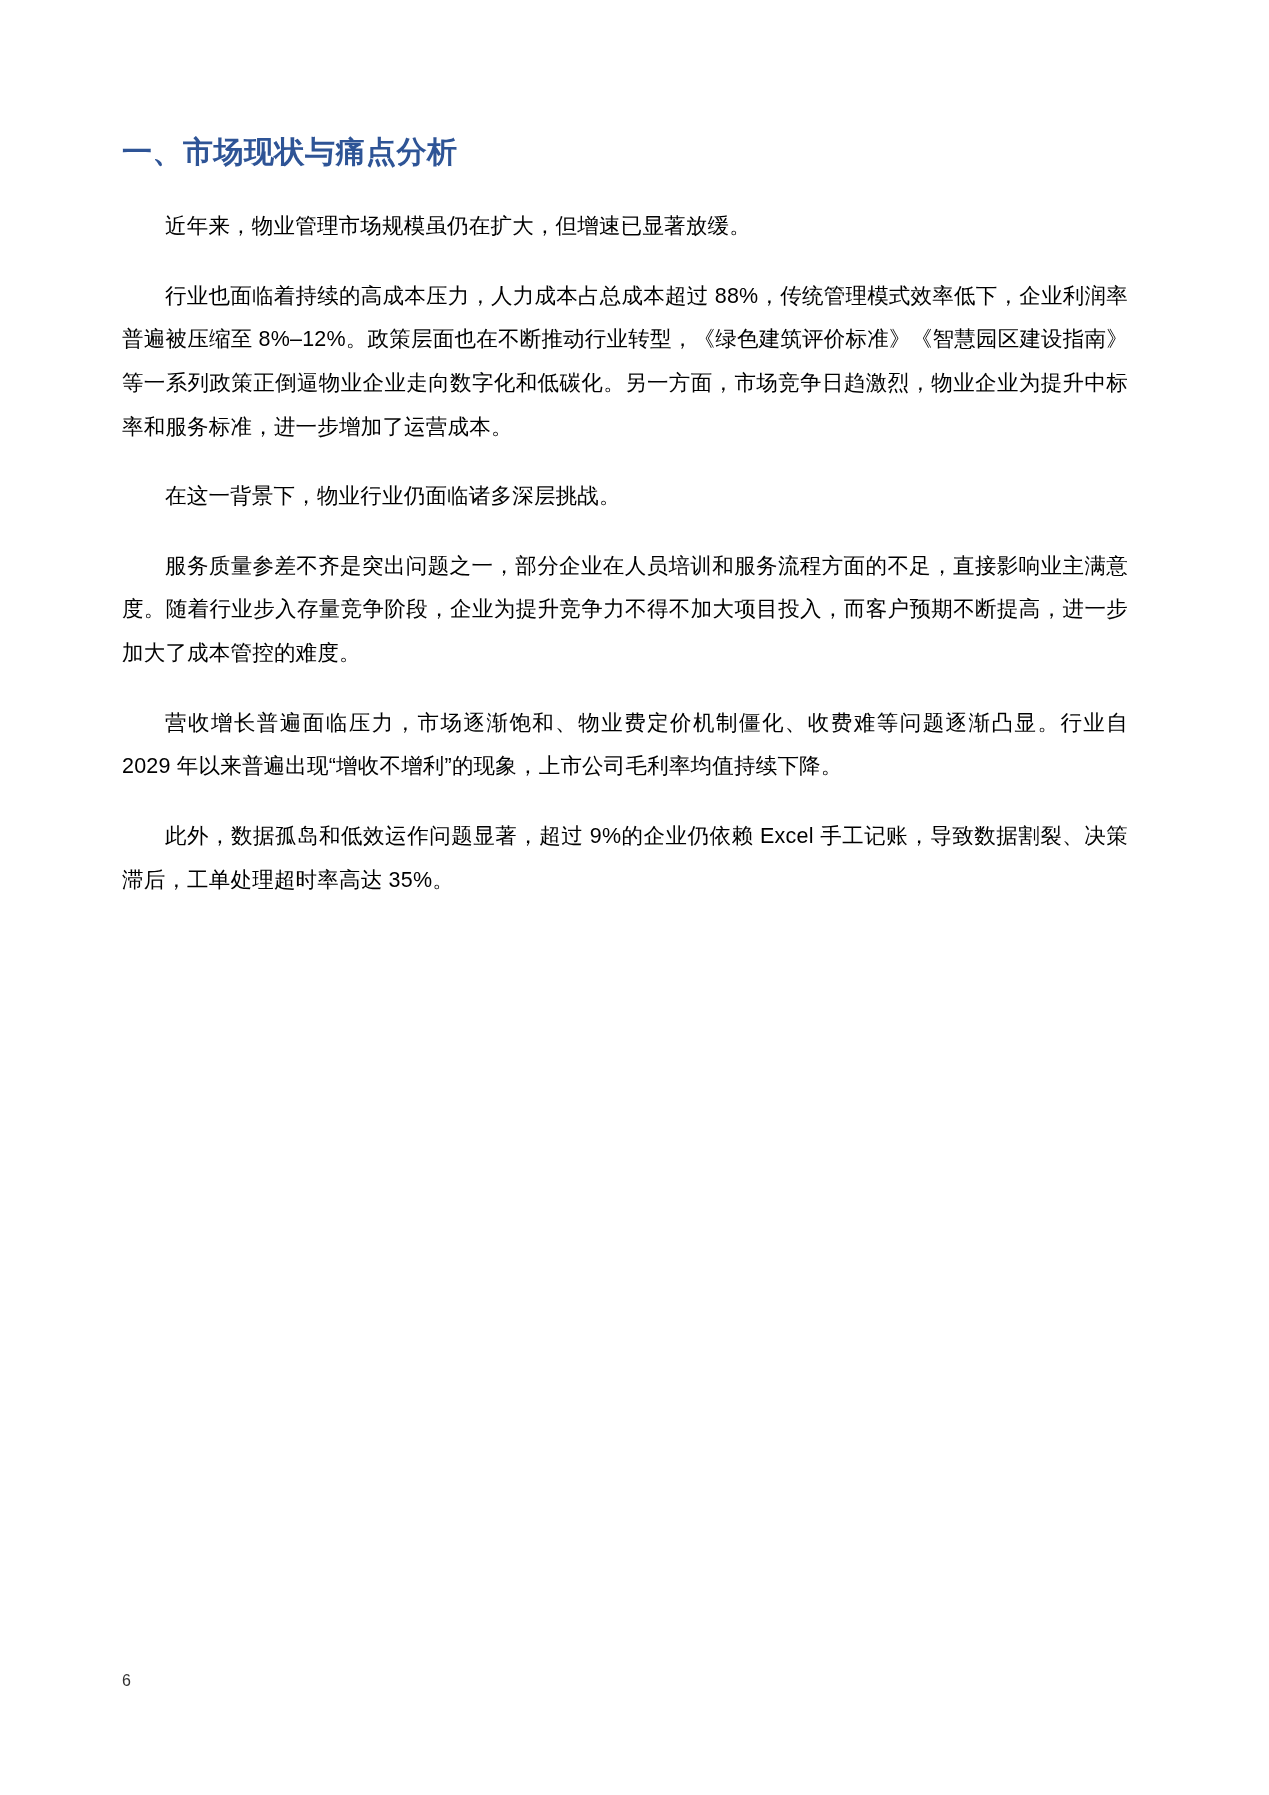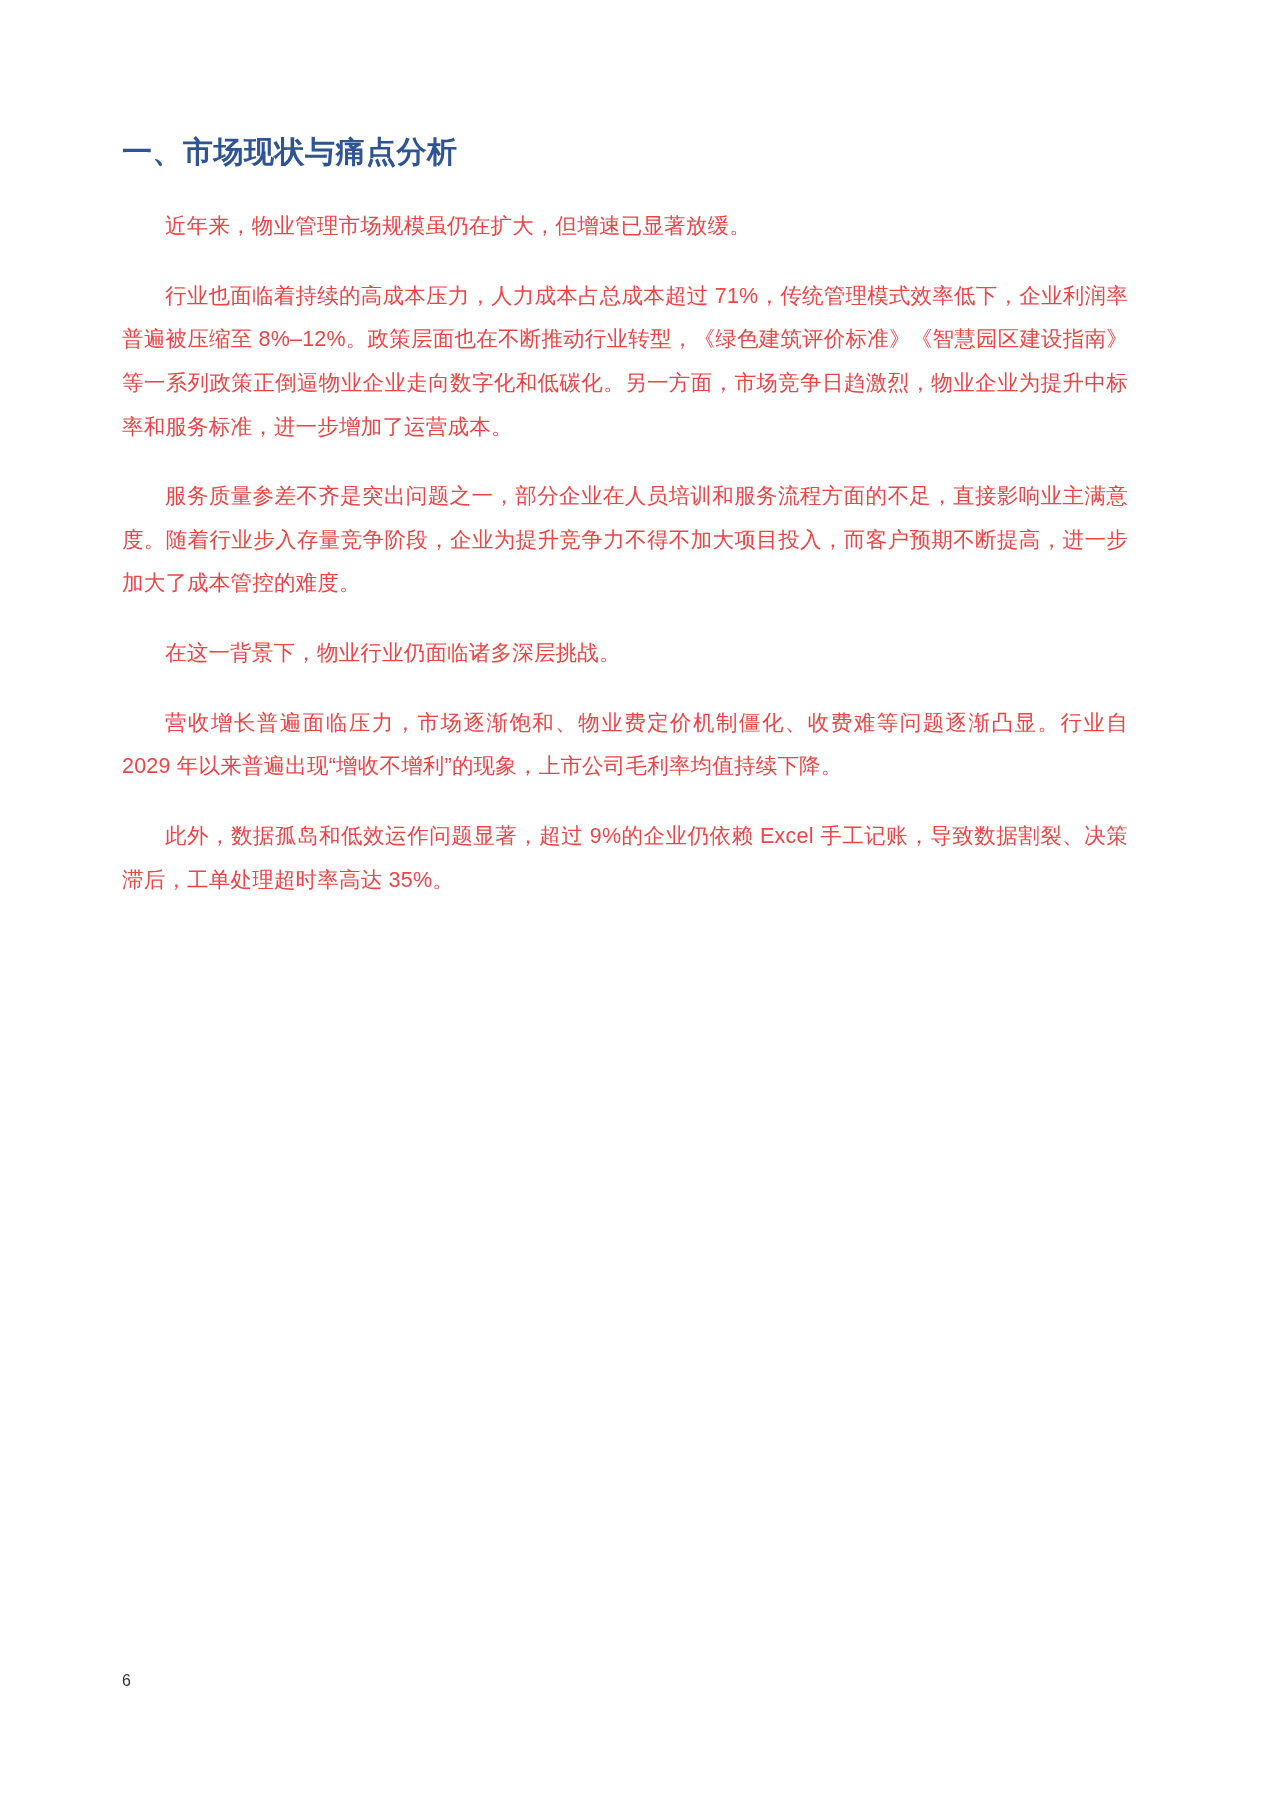--- a/index.html
+++ b/index.html
@@ -35,7 +35,7 @@
   }
   .para {
     font-size: 21.5px;
-    color: #ef4444;
+    color: #000000;
     line-height: 2.03;
     margin: 0 4px 26px 0;
     text-align: justify;

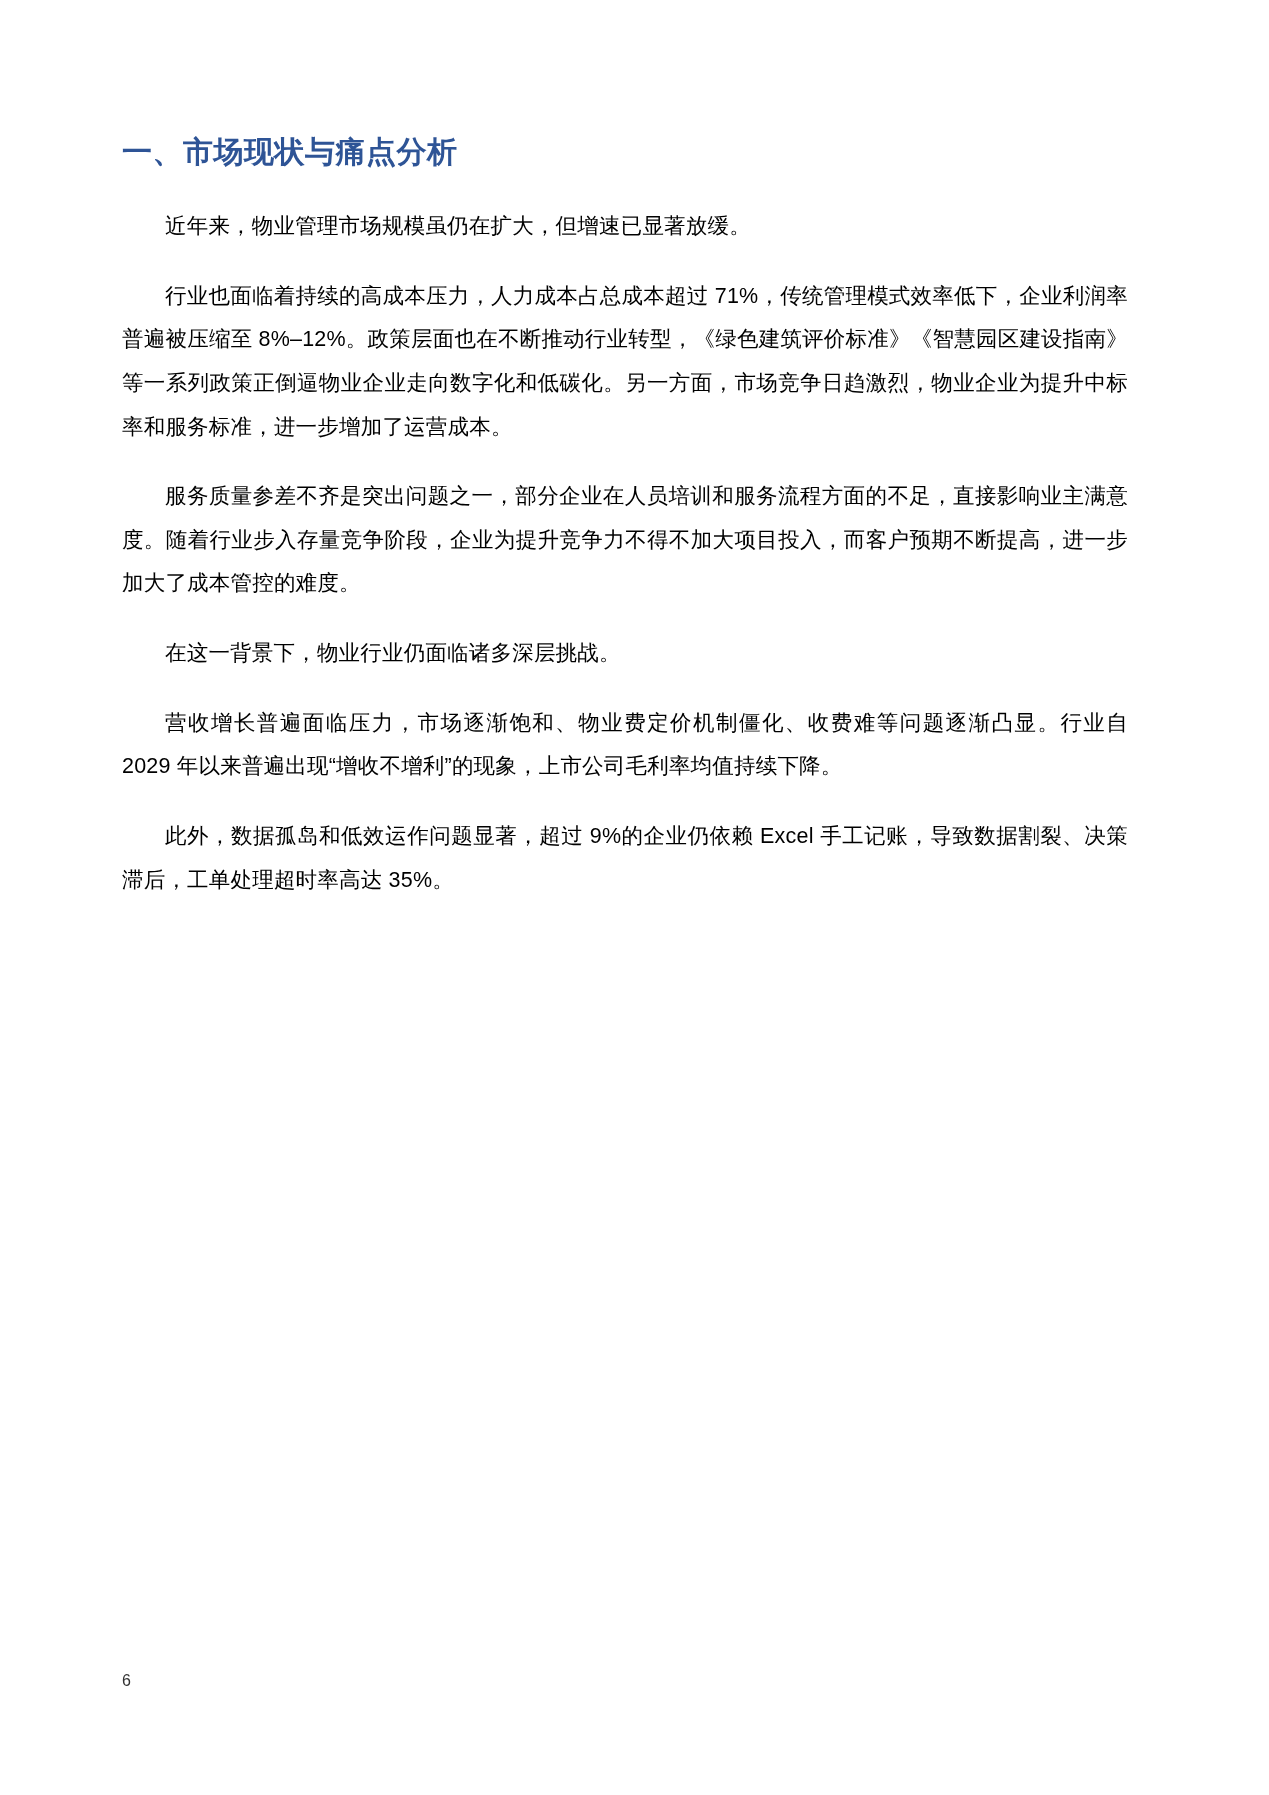--- a/index.html
+++ b/index.html
@@ -66,7 +66,7 @@
     <h1 class="section-heading">一、市场现状与痛点分析</h1>
 
     <p class="para">近年来，物业管理市场规模虽仍在扩大，但增速已显著放缓。</p>
-    <p class="para">行业也面临着持续的高成本压力，人力成本占总成本超过 71%，传统管理模式效率低下，企业利润率普遍被压缩至 8%–12%。政策层面也在不断推动行业转型，《绿色建筑评价标准》《智慧园区建设指南》等一系列政策正倒逼物业企业走向数字化和低碳化。另一方面，市场竞争日趋激烈，物业企业为提升中标率和服务标准，进一步增加了运营成本。</p>
+    <p class="para">行业也面临着持续的高成本压力，人力成本占总成本超过 88%，传统管理模式效率低下，企业利润率普遍被压缩至 8%–12%。政策层面也在不断推动行业转型，《绿色建筑评价标准》《智慧园区建设指南》等一系列政策正倒逼物业企业走向数字化和低碳化。另一方面，市场竞争日趋激烈，物业企业为提升中标率和服务标准，进一步增加了运营成本。</p>
     <p class="para">服务质量参差不齐是突出问题之一，部分企业在人员培训和服务流程方面的不足，直接影响业主满意度。随着行业步入存量竞争阶段，企业为提升竞争力不得不加大项目投入，而客户预期不断提高，进一步加大了成本管控的难度。</p>
     <p class="para">在这一背景下，物业行业仍面临诸多深层挑战。</p>
     <p class="para">营收增长普遍面临压力，市场逐渐饱和、物业费定价机制僵化、收费难等问题逐渐凸显。行业自 2029 年以来普遍出现“增收不增利”的现象，上市公司毛利率均值持续下降。</p>

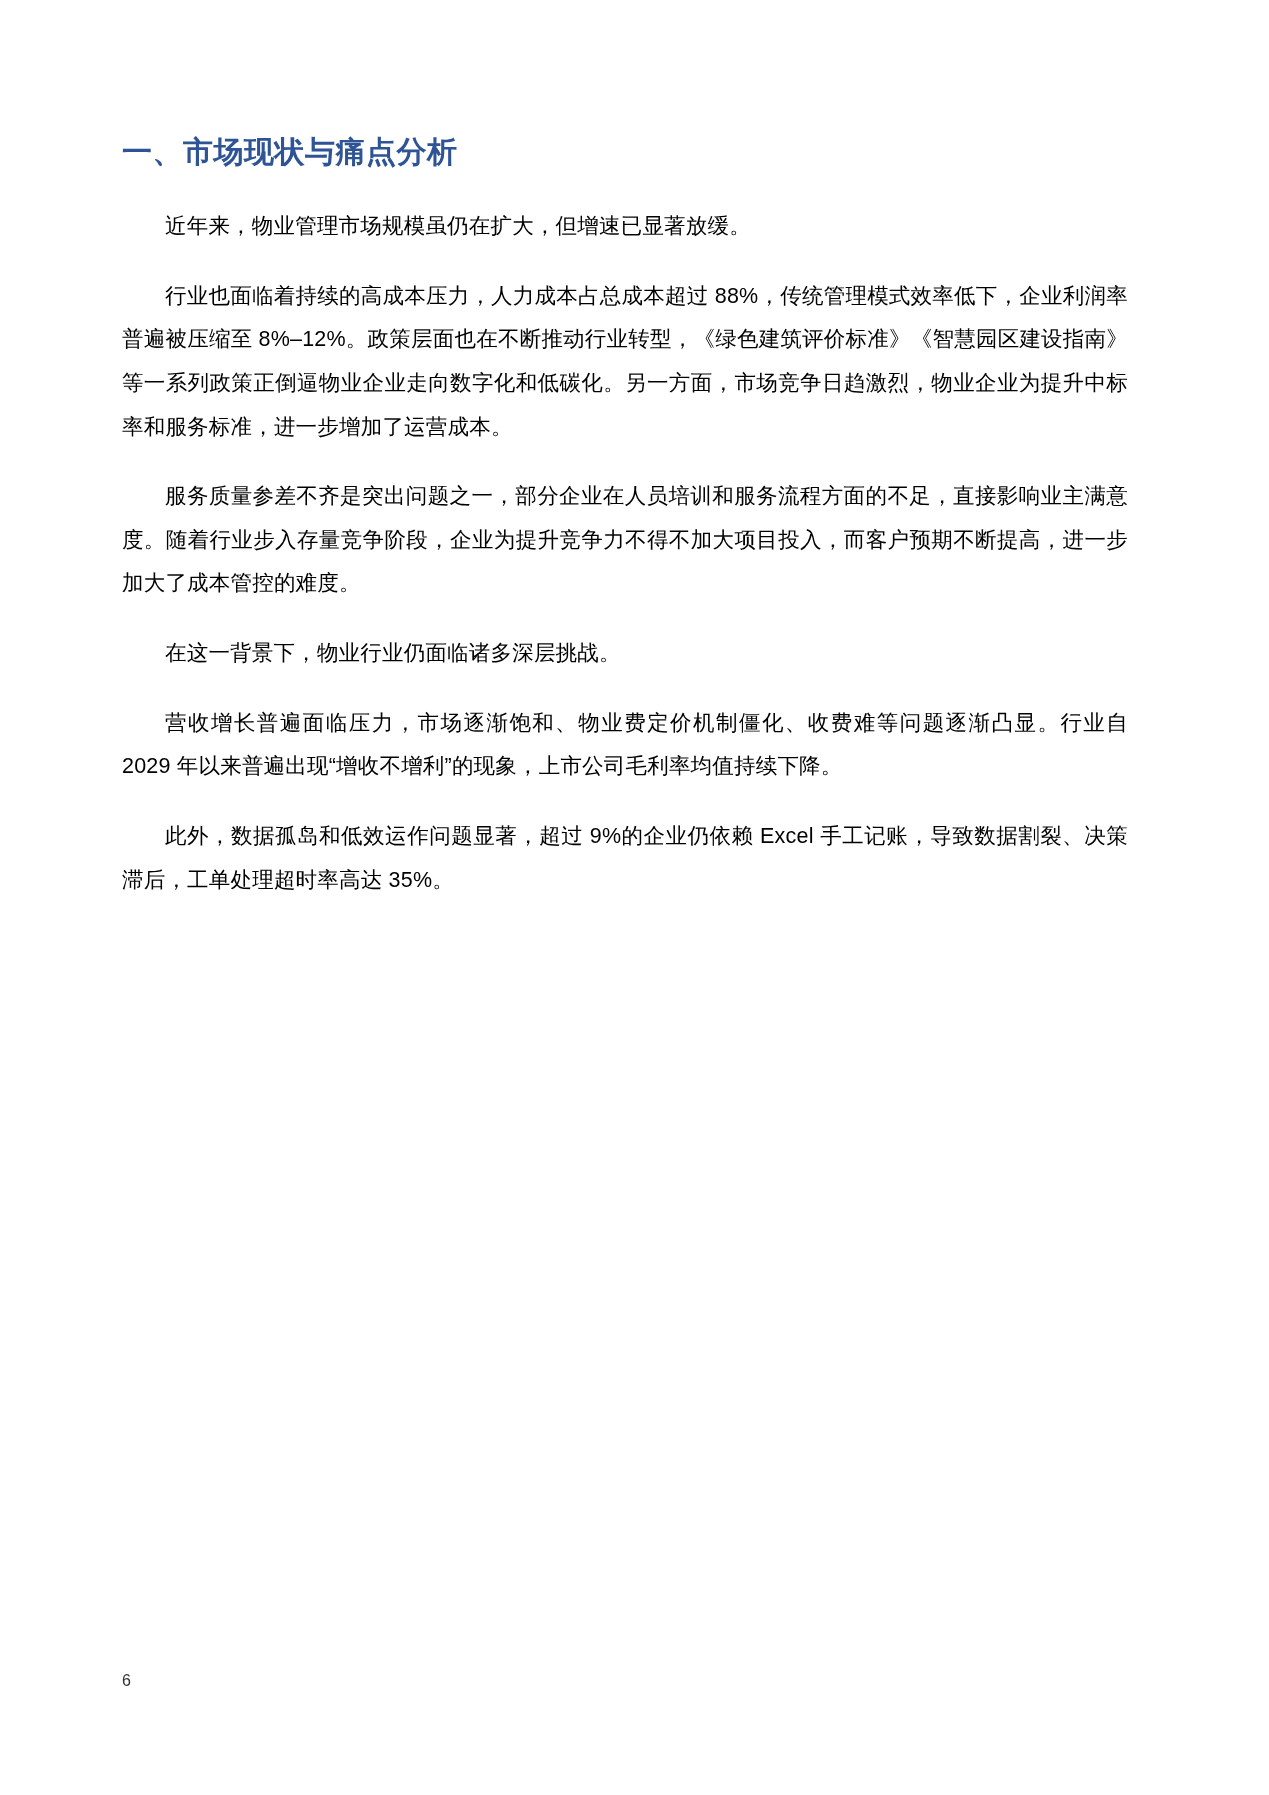--- a/index.html
+++ b/index.html
@@ -67,8 +67,8 @@
 
     <p class="para">近年来，物业管理市场规模虽仍在扩大，但增速已显著放缓。</p>
     <p class="para">行业也面临着持续的高成本压力，人力成本占总成本超过 88%，传统管理模式效率低下，企业利润率普遍被压缩至 8%–12%。政策层面也在不断推动行业转型，《绿色建筑评价标准》《智慧园区建设指南》等一系列政策正倒逼物业企业走向数字化和低碳化。另一方面，市场竞争日趋激烈，物业企业为提升中标率和服务标准，进一步增加了运营成本。</p>
+    <p class="para">在这一背景下，物业行业仍面临诸多深层挑战。</p>
     <p class="para">服务质量参差不齐是突出问题之一，部分企业在人员培训和服务流程方面的不足，直接影响业主满意度。随着行业步入存量竞争阶段，企业为提升竞争力不得不加大项目投入，而客户预期不断提高，进一步加大了成本管控的难度。</p>
-    <p class="para">在这一背景下，物业行业仍面临诸多深层挑战。</p>
     <p class="para">营收增长普遍面临压力，市场逐渐饱和、物业费定价机制僵化、收费难等问题逐渐凸显。行业自 2029 年以来普遍出现“增收不增利”的现象，上市公司毛利率均值持续下降。</p>
     <p class="para">此外，数据孤岛和低效运作问题显著，超过 9%的企业仍依赖 Excel 手工记账，导致数据割裂、决策滞后，工单处理超时率高达 35%。</p>
 

